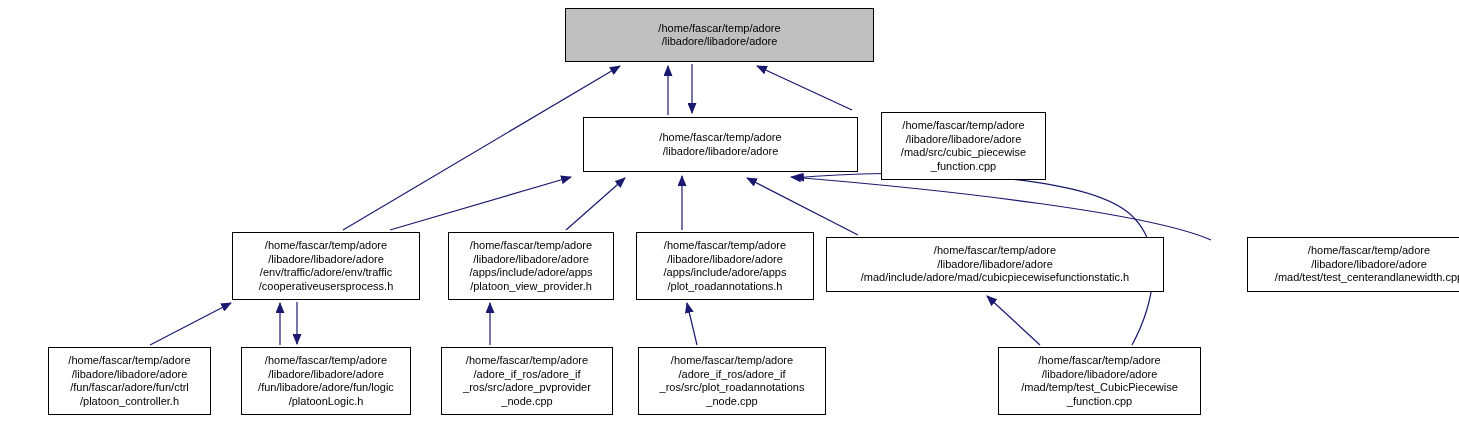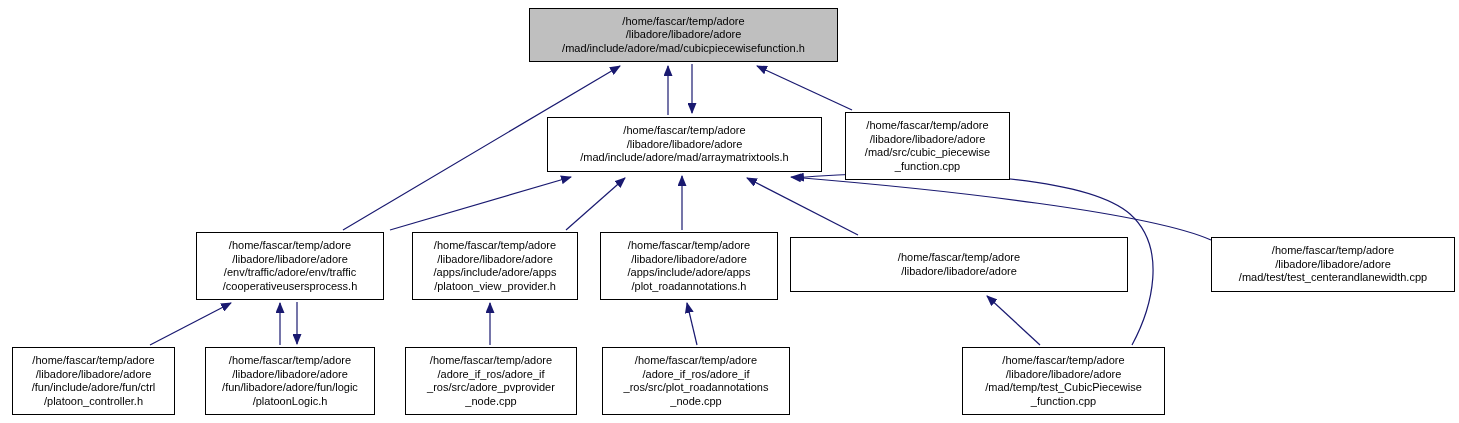--- a/index.html
+++ b/index.html
@@ -26,6 +26,7 @@
     color:#000000;
     white-space:nowrap;
     cursor:pointer;
+    margin-left:36px;
   }
   .node.highlighted{background:#bfbfbf;}
   .nline{text-align:center;}

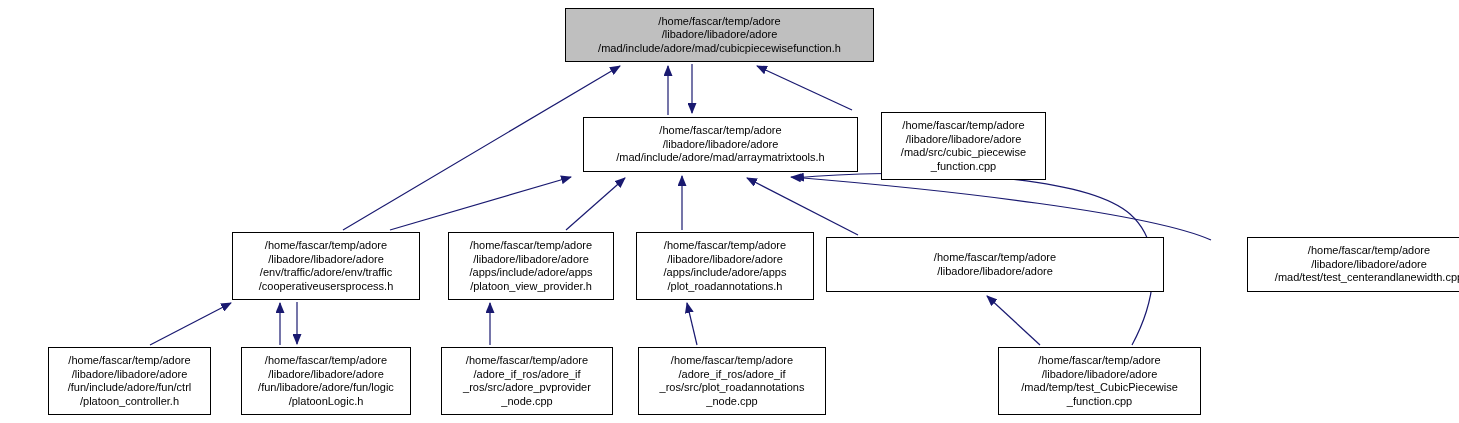--- a/index.html
+++ b/index.html
@@ -62,7 +62,6 @@
       <div class="node highlighted" style="left: 529px; top: 8px; width: 309px; height: 54px;">
         <div class="nline">/home/fascar/temp/adore</div>
         <div class="nline">/libadore/libadore/adore</div>
-        <div class="nline">/mad/include/adore/mad/cubicpiecewisefunction.h</div>
       </div>
       <div class="node" style="left: 547px; top: 117px; width: 275px; height: 55px;">
         <div class="nline">/home/fascar/temp/adore</div>

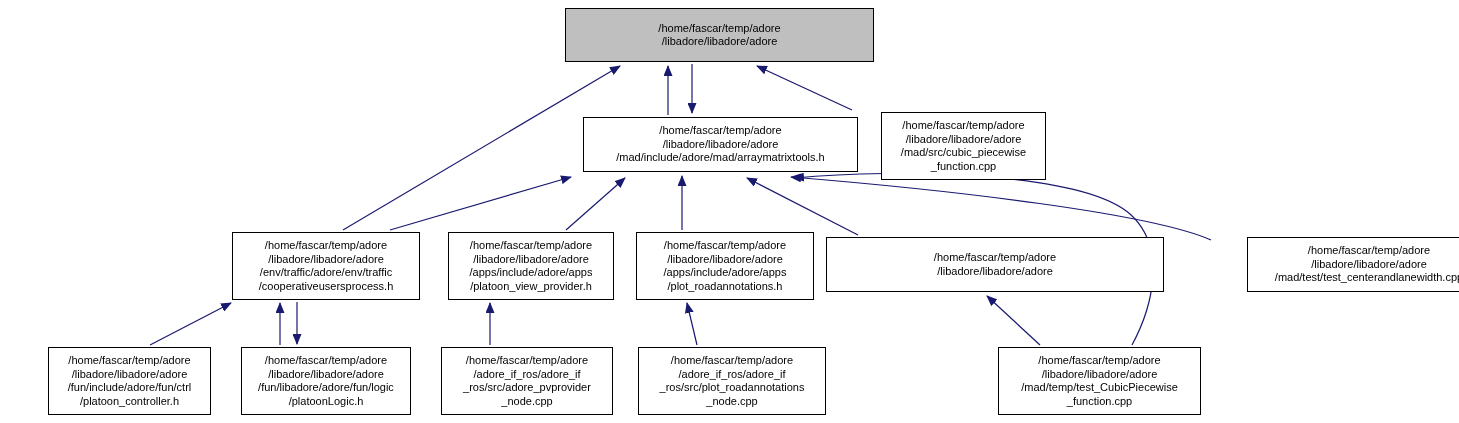--- a/index.html
+++ b/index.html
@@ -66,7 +66,6 @@
       <div class="node" style="left: 547px; top: 117px; width: 275px; height: 55px;">
         <div class="nline">/home/fascar/temp/adore</div>
         <div class="nline">/libadore/libadore/adore</div>
-        <div class="nline">/mad/include/adore/mad/arraymatrixtools.h</div>
       </div>
       <div class="node" style="left: 845px; top: 112px; width: 165px; height: 68px;">
         <div class="nline">/home/fascar/temp/adore</div>

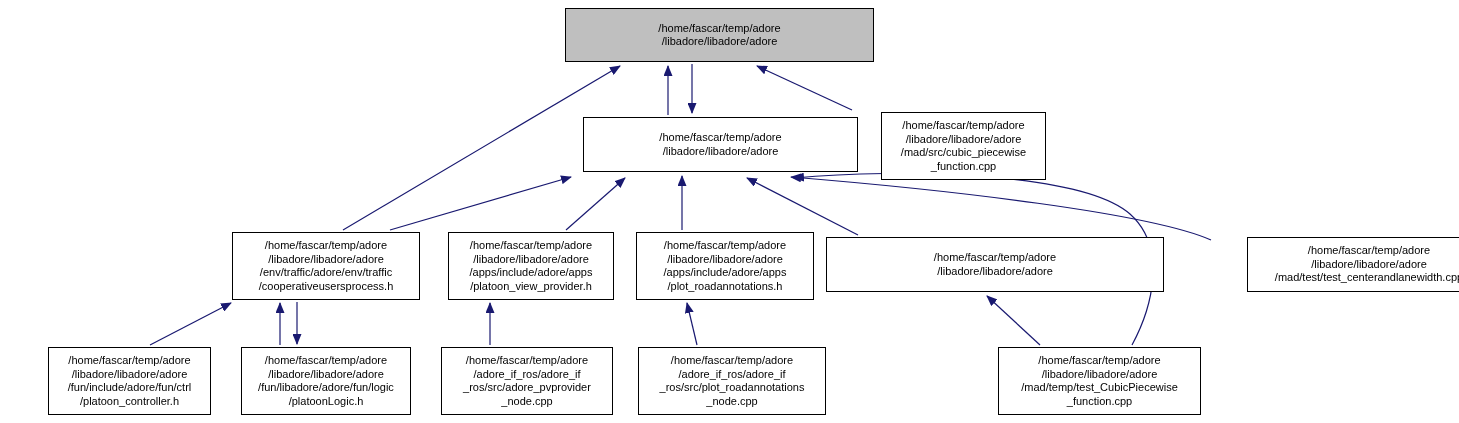--- a/index.html
+++ b/index.html
@@ -94,6 +94,7 @@
       <div class="node" style="left: 790px; top: 237px; width: 338px; height: 55px;">
         <div class="nline">/home/fascar/temp/adore</div>
         <div class="nline">/libadore/libadore/adore</div>
+        <div class="nline">/mad/include/adore/mad/cubicpiecewisefunctionstatic.h</div>
       </div>
       <div class="node" style="left: 1211px; top: 237px; width: 244px; height: 55px;">
         <div class="nline">/home/fascar/temp/adore</div>

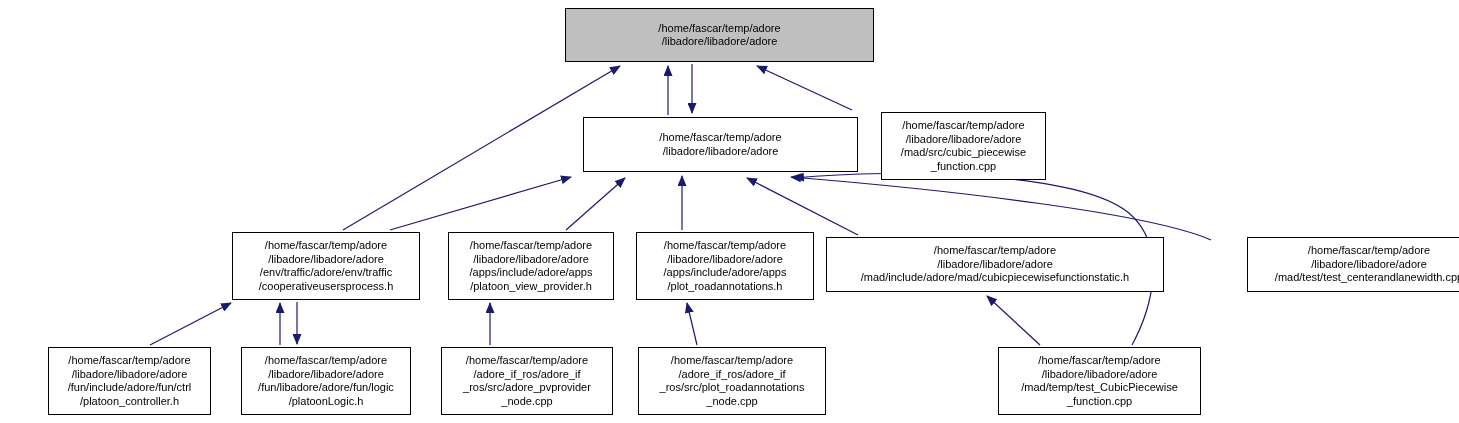--- a/index.html
+++ b/index.html
@@ -104,7 +104,7 @@
       <div class="node" style="left: 12px; top: 347px; width: 163px; height: 68px;">
         <div class="nline">/home/fascar/temp/adore</div>
         <div class="nline">/libadore/libadore/adore</div>
-        <div class="nline">/fun/include/adore/fun/ctrl</div>
+        <div class="nline">/fun/fascar/adore/fun/ctrl</div>
         <div class="nline">/platoon_controller.h</div>
       </div>
       <div class="node" style="left: 205px; top: 347px; width: 170px; height: 68px;">

